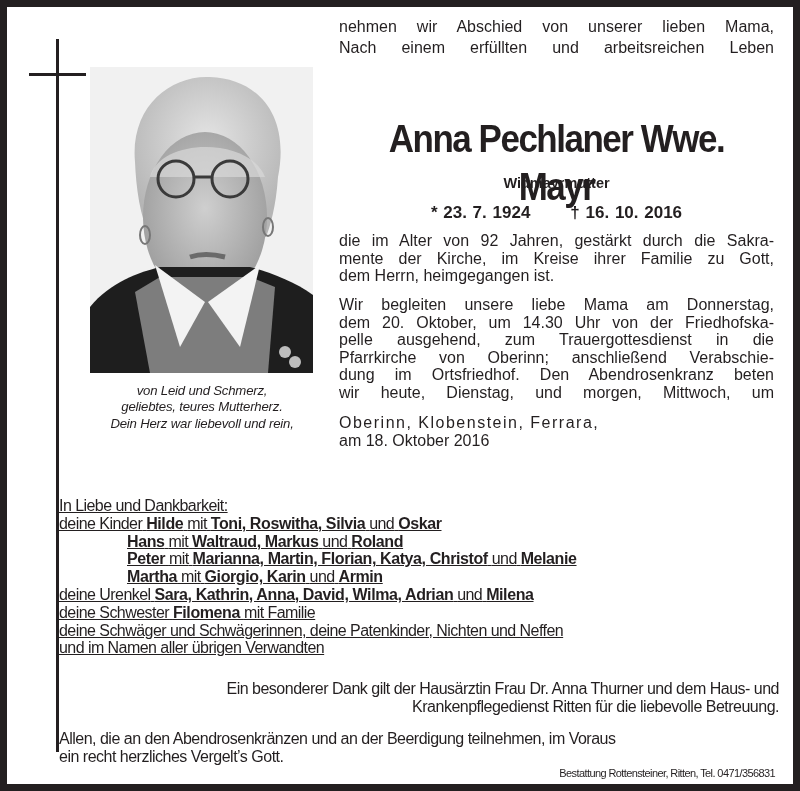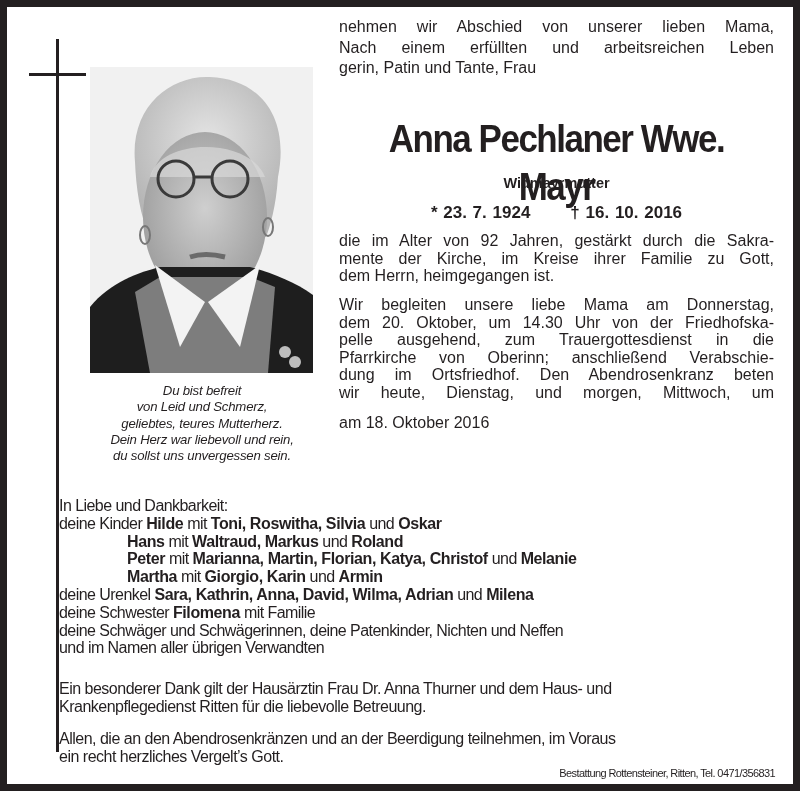--- a/index.html
+++ b/index.html
@@ -121,7 +121,6 @@
   <div class="col-right intro" style="position:absolute; left:332px; top:10px;">
     <span class="l">nehmen wir Abschied von unserer lieben Mama,</span>
     <span class="l">Nach einem erfüllten und arbeitsreichen Leben</span>
-    <span class="last">gerin, Patin und Tante, Frau</span>
   </div>
 
   <div class="name" style="left:332px; top:108px;">Anna Pechlaner Wwe. Mayr</div>

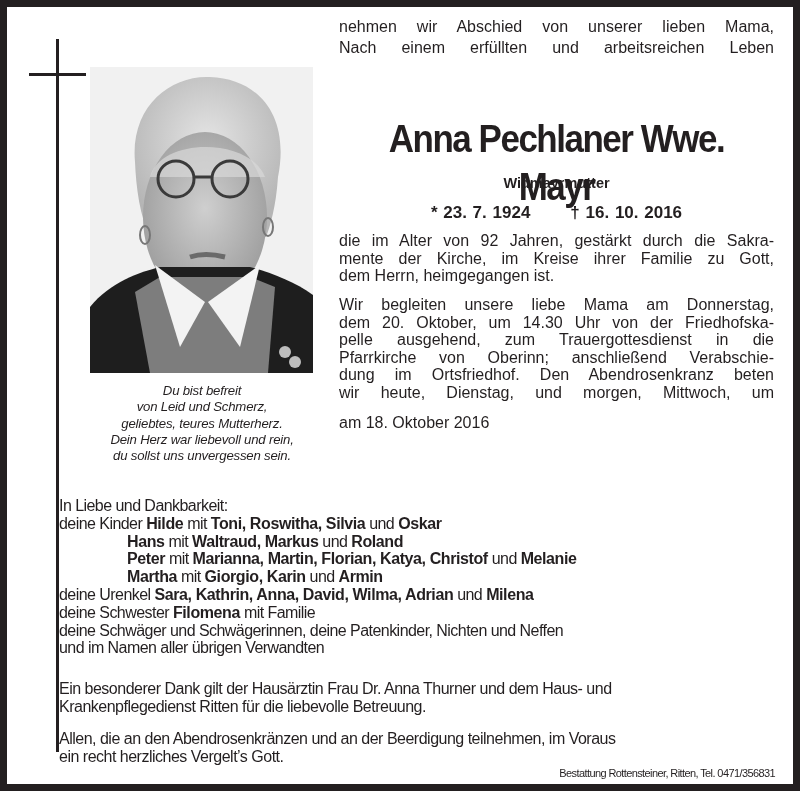--- a/index.html
+++ b/index.html
@@ -111,7 +111,6 @@
   </div>
 
   <div class="poem" style="left:77px; top:376px;">
-    <div>Du bist befreit</div>
     <div>von Leid und Schmerz,</div>
     <div>geliebtes, teures Mutterherz.</div>
     <div>Dein Herz war liebevoll und rein,</div>

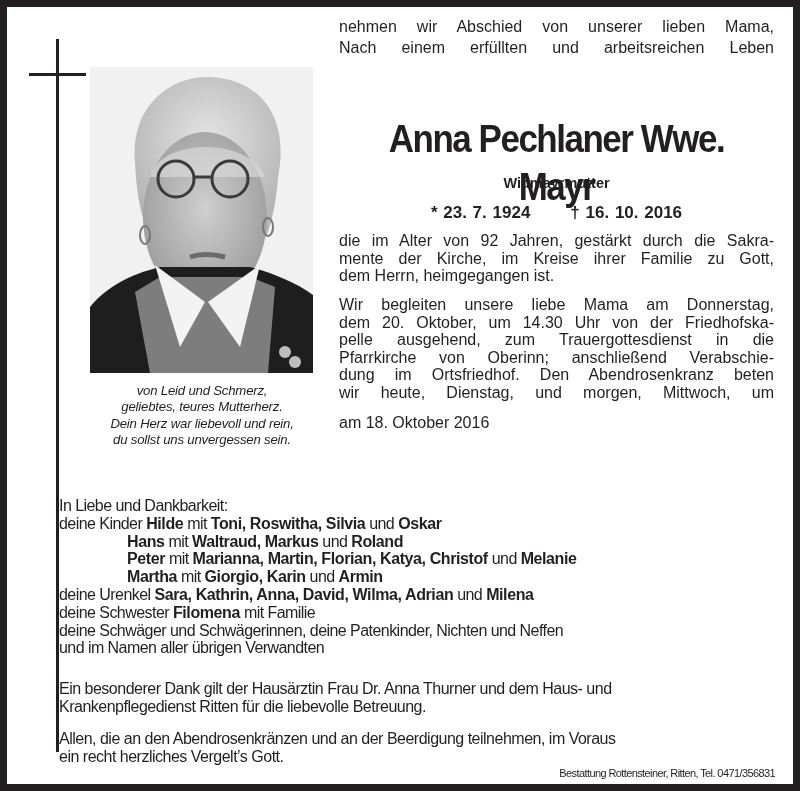--- a/index.html
+++ b/index.html
@@ -144,6 +144,7 @@
   </div>
 
   <div class="place" style="left:332px; top:407px;">
+    <span class="spaced">Oberinn, Klobenstein, Ferrara,</span>
     <span>am 18. Oktober 2016</span>
   </div>
 

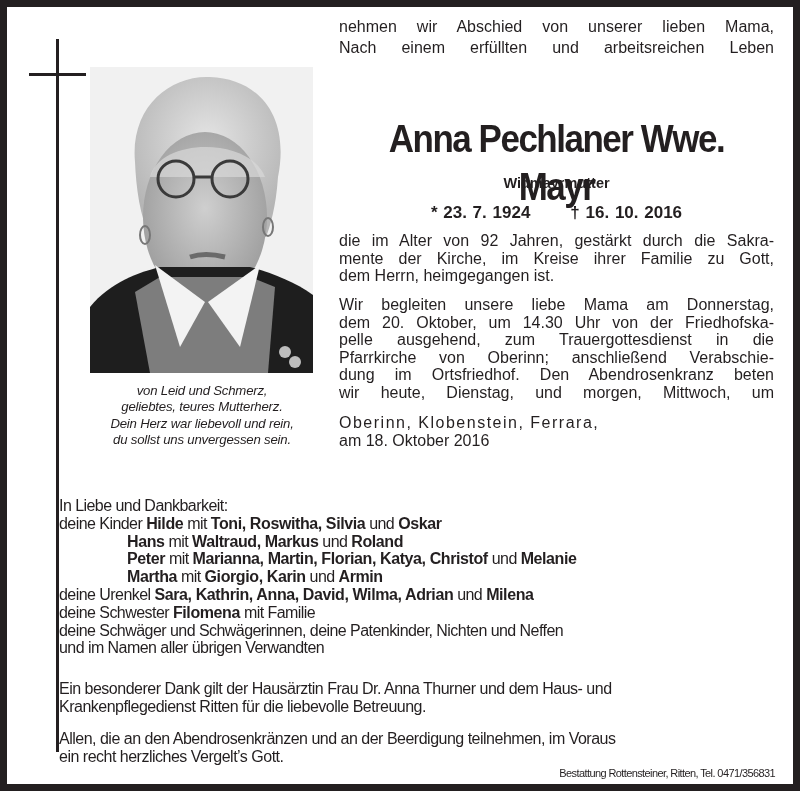--- a/index.html
+++ b/index.html
@@ -114,7 +114,6 @@
     <div>von Leid und Schmerz,</div>
     <div>geliebtes, teures Mutterherz.</div>
     <div>Dein Herz war liebevoll und rein,</div>
-    <div>du sollst uns unvergessen sein.</div>
   </div>
 
   <div class="col-right intro" style="position:absolute; left:332px; top:10px;">

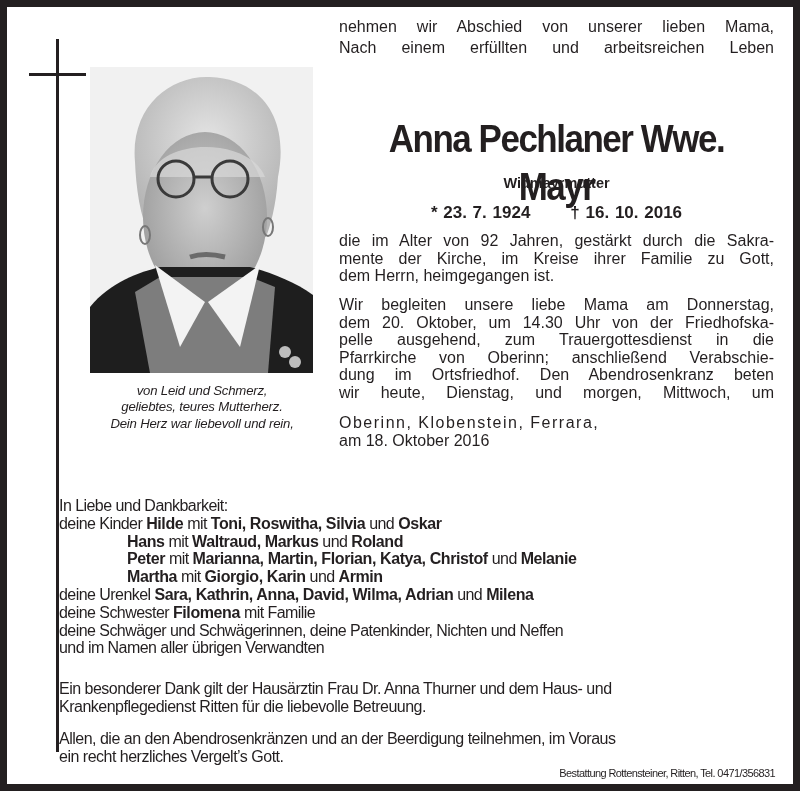--- a/index.html
+++ b/index.html
@@ -56,7 +56,7 @@
     position:absolute; left:59px; top:497px; width:720px;
     font-size:16px; line-height:17.8px; letter-spacing:-0.55px;
   }
-  .family .row { white-space:nowrap; }
+  .family .row { white-space:nowrap;text-decoration:underline; }
   .family .indent { padding-left:68px; }
   .family b { font-weight:bold; letter-spacing:-0.4px; }
 

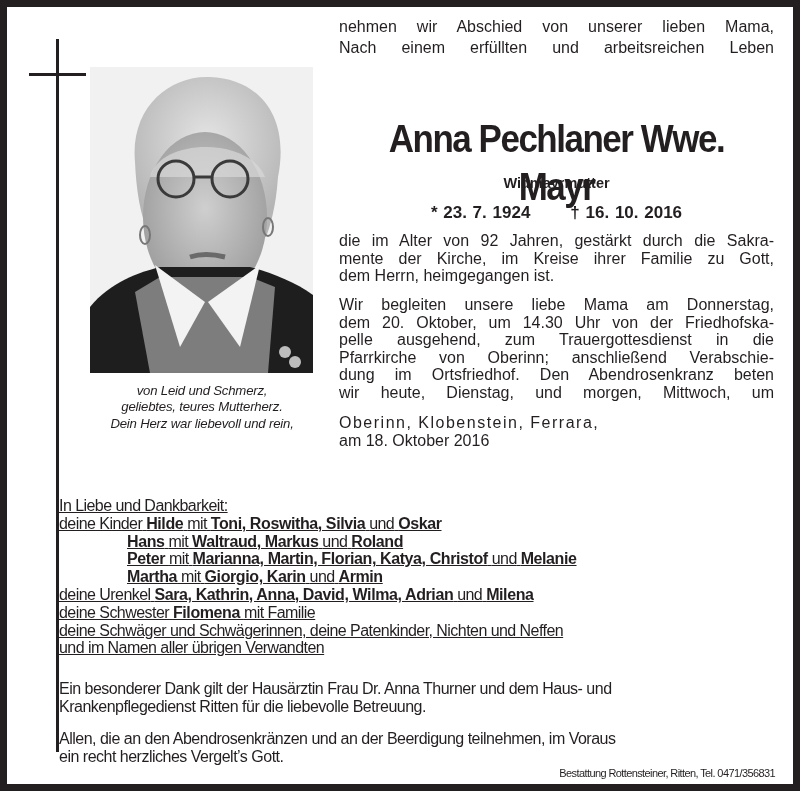--- a/index.html
+++ b/index.html
@@ -63,7 +63,7 @@
   .thanks {
     position:absolute; left:59px; width:720px; font-size:16px; line-height:18px; letter-spacing:-0.5px;
   }
-  .t1 { top:680px; }
+  .t1 { top:680px;text-align:right; }
   .t2 { top:730px; }
   .footer {
     position:absolute; right:24px; top:767px; font-size:11px; letter-spacing:-0.6px; line-height:13px;

